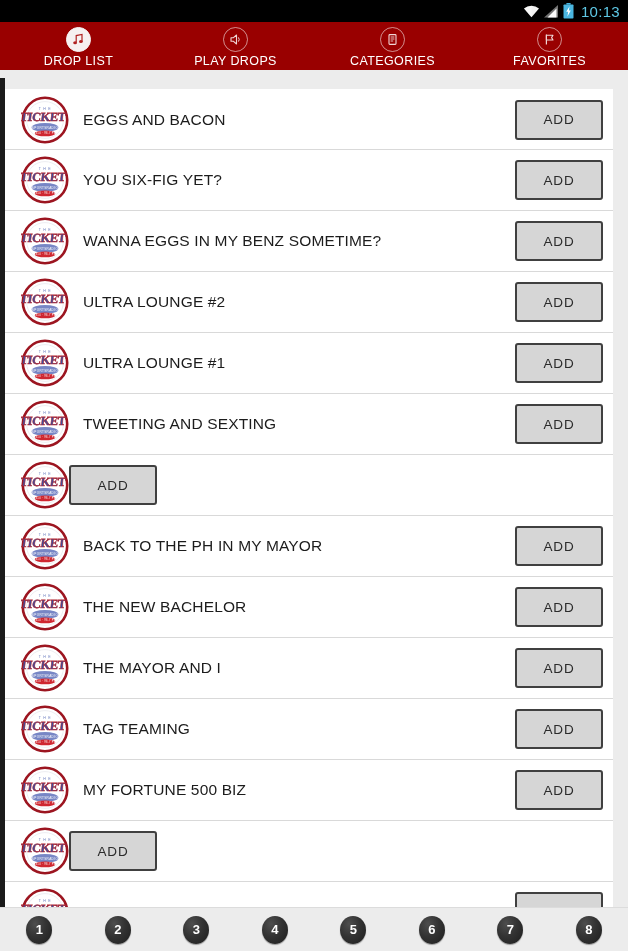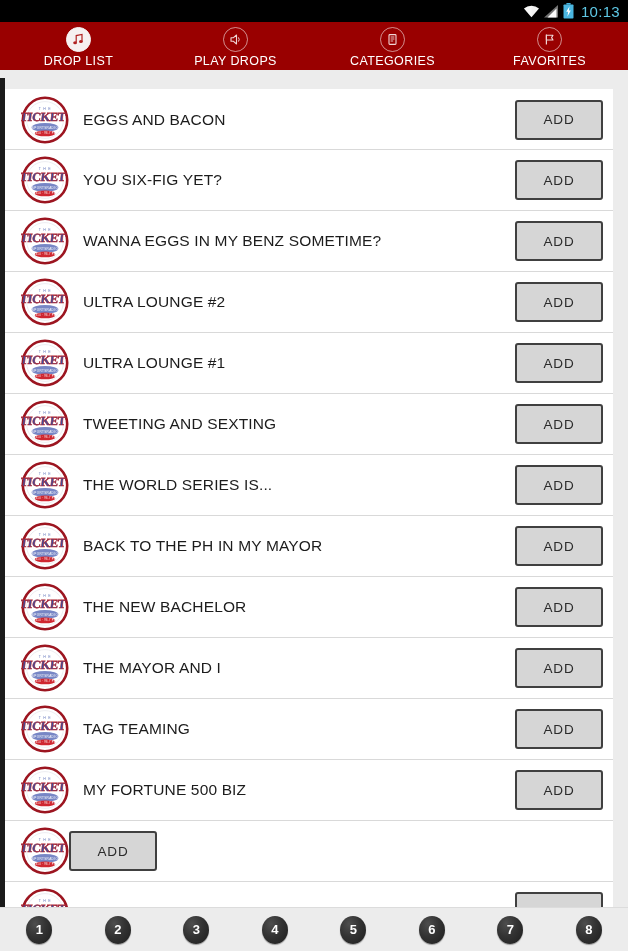--- a/index.html
+++ b/index.html
@@ -343,7 +343,6 @@
         <text x="24" y="38.4" text-anchor="middle" font-family="'Liberation Sans',sans-serif" font-size="2.7" fill="#ffffff" letter-spacing="0.3">1310 · 96.7 FM</text>
       </svg>
     </div>
-    <div class="row-title">THE WORLD SERIES IS...</div>
     <div class="add-btn">ADD</div>
   </div>
         <div class="row">

